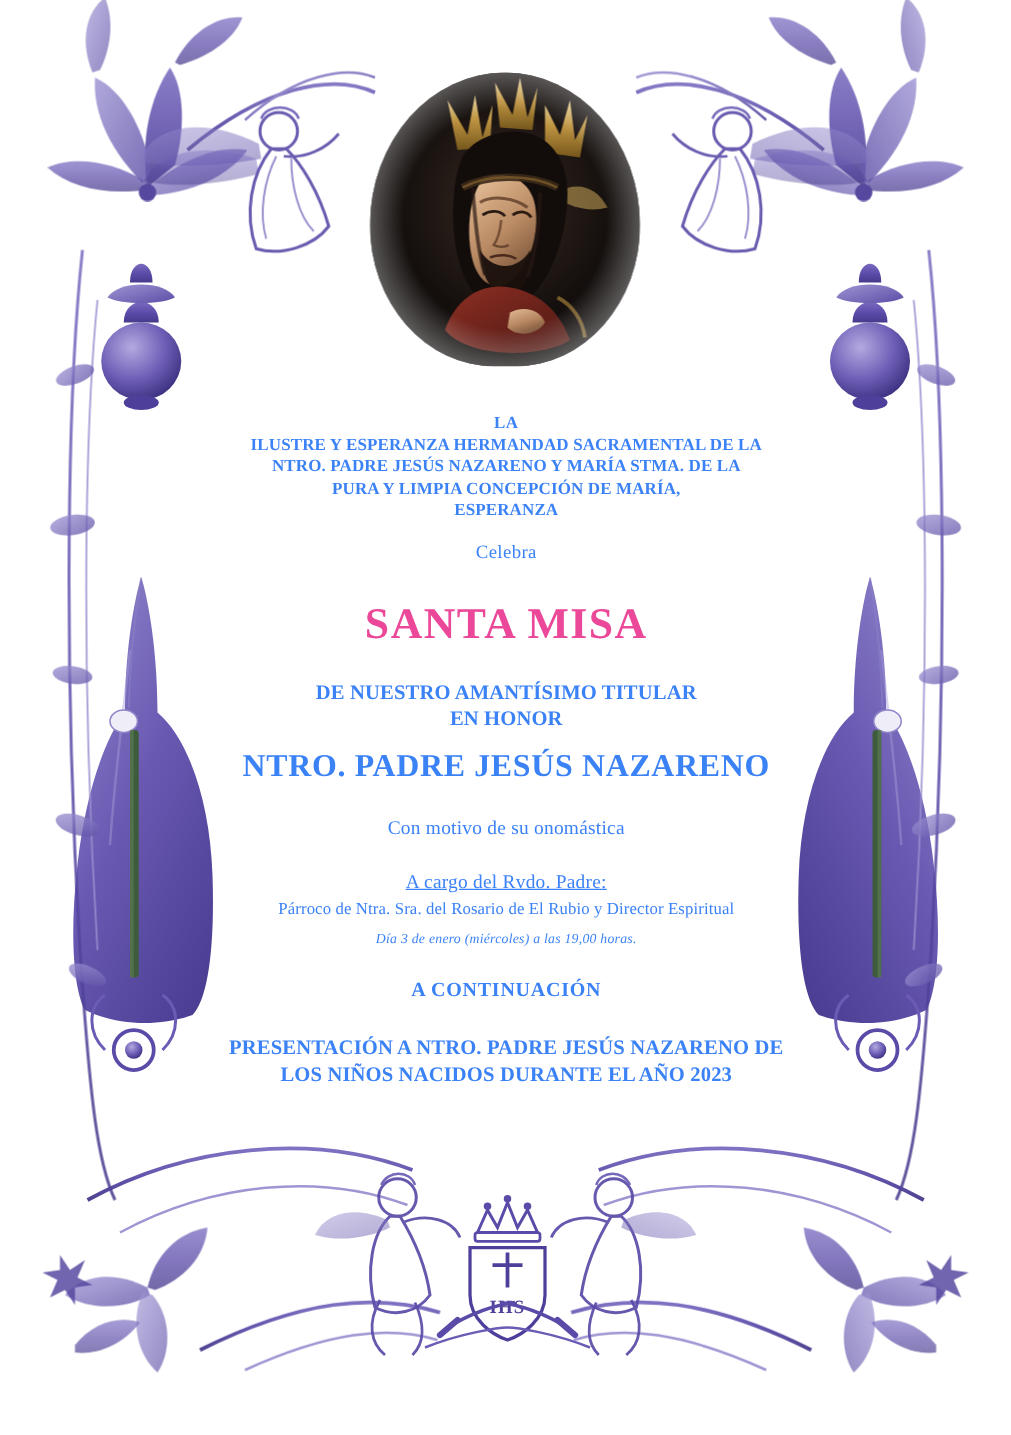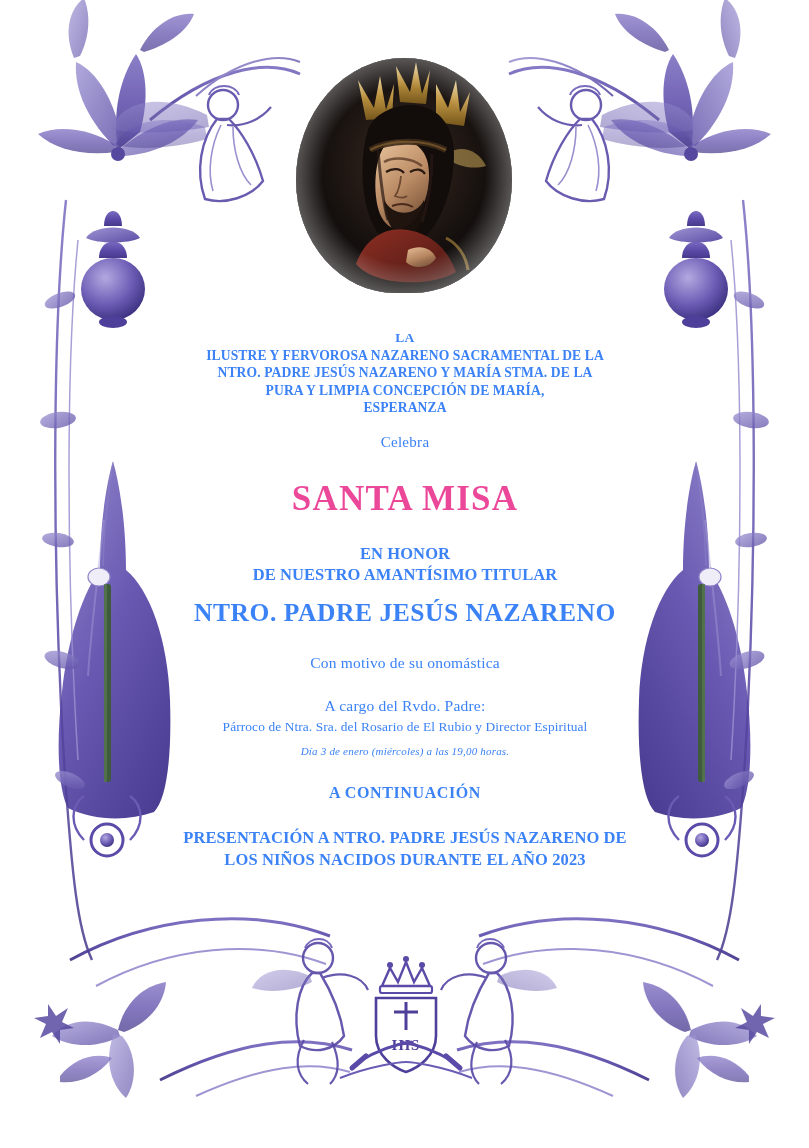--- a/index.html
+++ b/index.html
@@ -469,7 +469,7 @@
     <p class="t line-la">LA</p>
 
     <div class="hermandad">
-      <div class="t">ILUSTRE Y FERVOROSA NAZARENO SACRAMENTAL DE LA</div>
+      <div class="t">ILUSTRE Y ESPERANZA HERMANDAD SACRAMENTAL DE LA</div>
       <div class="t">NTRO. PADRE JESÚS NAZARENO Y MARÍA STMA. DE LA</div>
       <div class="t">PURA Y LIMPIA CONCEPCIÓN DE MARÍA,</div>
       <div class="t">ESPERANZA</div>

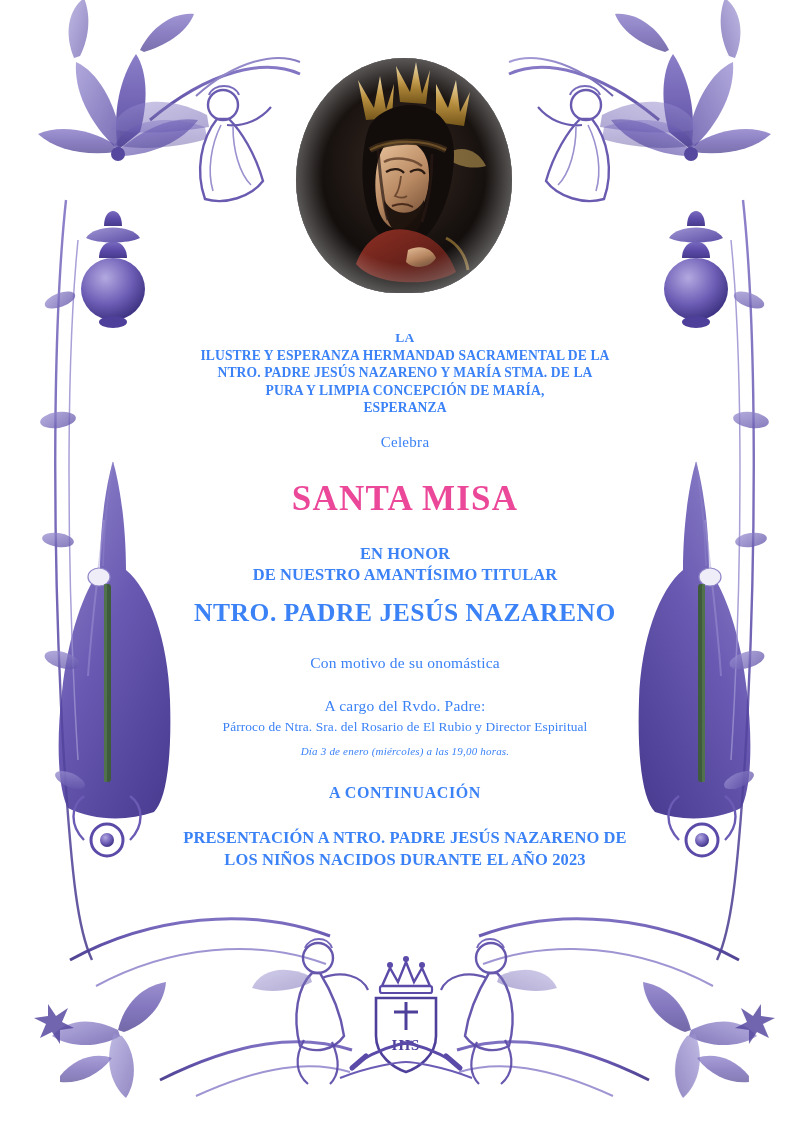--- a/index.html
+++ b/index.html
@@ -480,8 +480,8 @@
     <p class="t santa-misa">SANTA MISA</p>
 
     <div class="en-honor">
+      <div class="t">DE NUESTRO AMANTÍSIMO TITULAR</div>
       <div class="t">EN HONOR</div>
-      <div class="t">DE NUESTRO AMANTÍSIMO TITULAR</div>
     </div>
 
     <p class="t titular">NTRO. PADRE JESÚS NAZARENO</p>

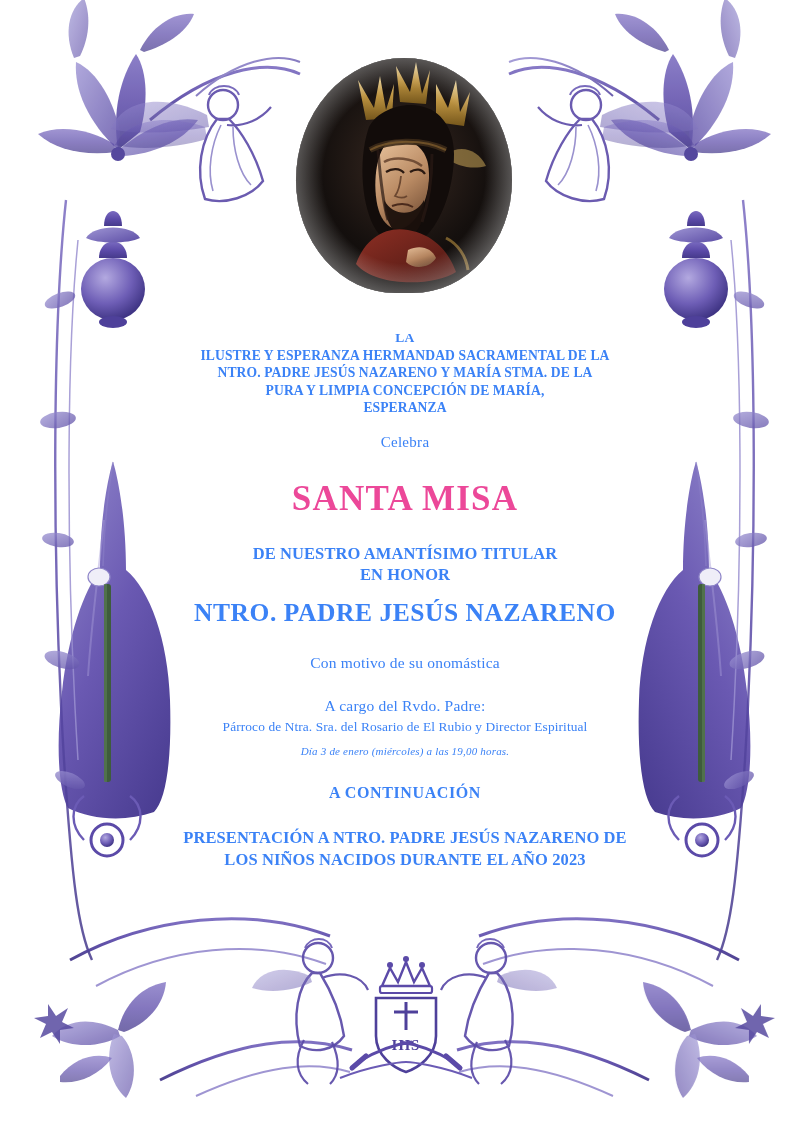--- a/index.html
+++ b/index.html
@@ -109,6 +109,7 @@
     font-size: 15.5px;
     margin-top: 25px;
     letter-spacing: .2px;
+    text-decoration: underline;
   }
   .celebrante {
     font-size: 17px;

